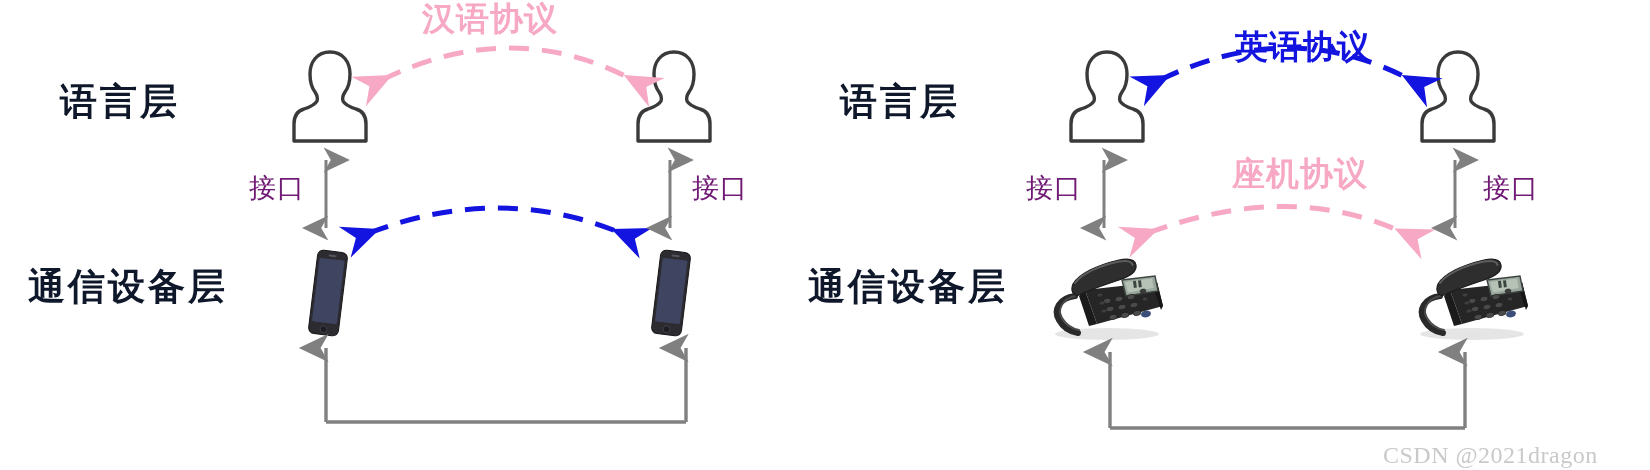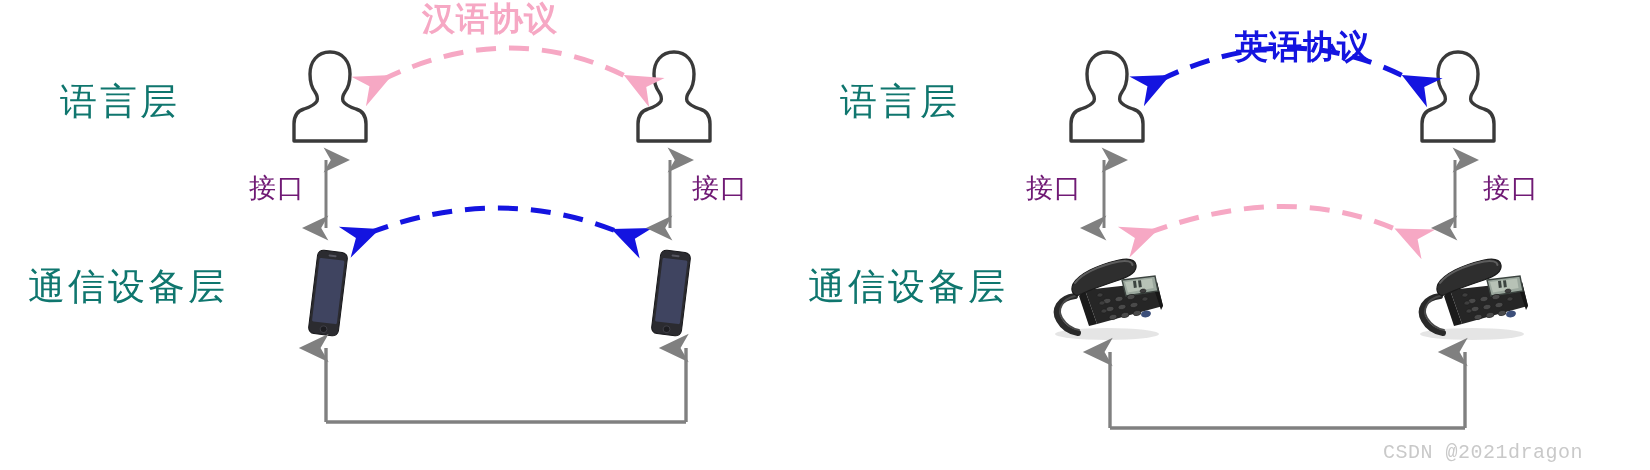--- a/index.html
+++ b/index.html
@@ -20,12 +20,13 @@
   }
   .layer-label {
     position: absolute;
-    color: #0f766e;
+    color: #0f172a;
     font-family: "Liberation Serif", "DejaVu Serif", serif;
     font-size: 37px;
     letter-spacing: 3px;
     white-space: nowrap;
     line-height: 1;
+    font-weight: bold;
   }
   .iface-label {
     position: absolute;

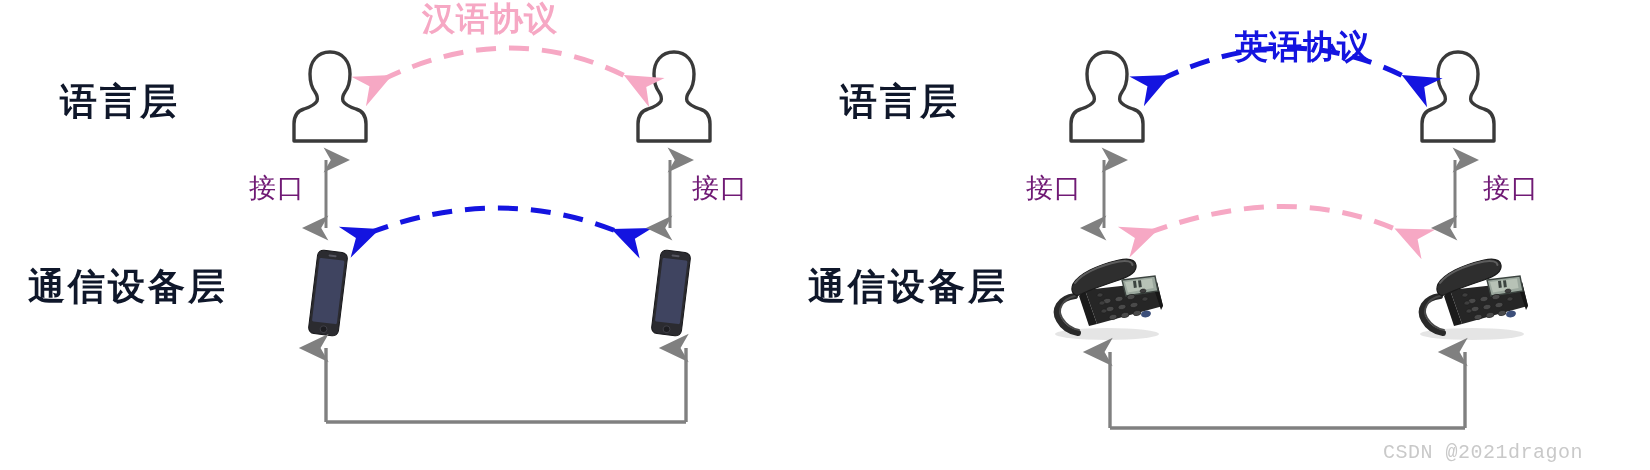--- a/index.html
+++ b/index.html
@@ -149,6 +149,7 @@
 
   <div class="proto-label proto-blue" style="left:1235px; top:3px;margin-top:28px;">英语协议</div>
 
+  <div class="proto-label proto-pink" style="left:1232px; top:158px;">座机协议</div>
 
   <div class="iface-label" style="left:1026px; top:175px;">接口</div>
 

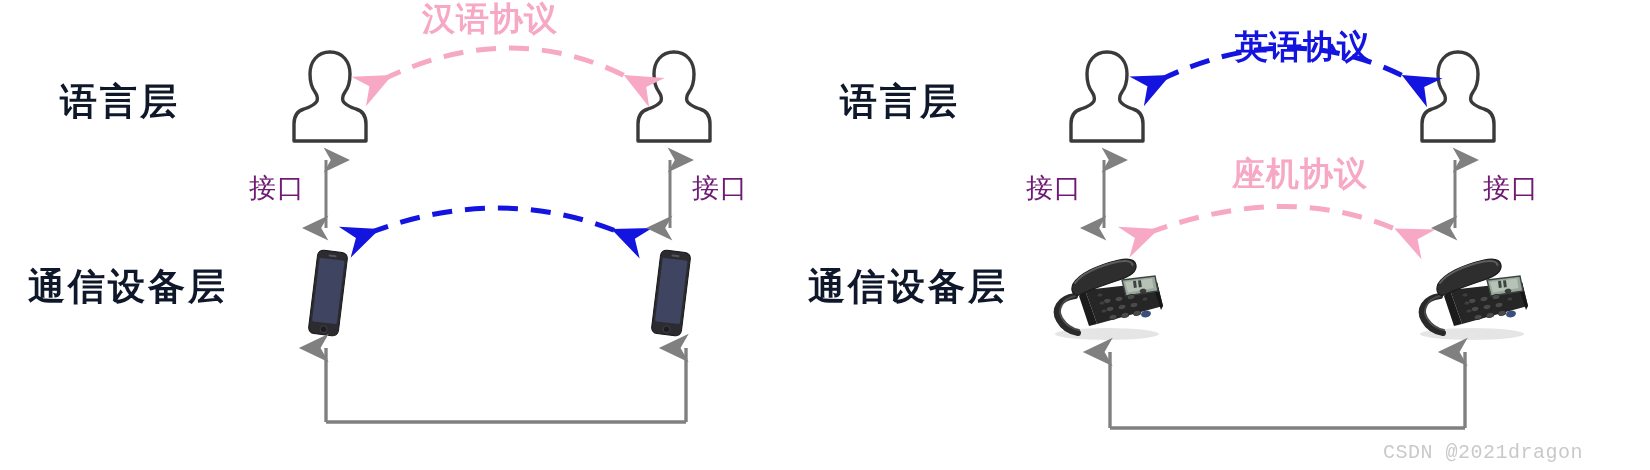--- a/index.html
+++ b/index.html
@@ -76,8 +76,8 @@
   .watermark {
     position: absolute;
     color: #c9c9c9;
-    font-family: Liberation Mono, monospace;
-    font-size: 20px;
+    font-family: Liberation Serif, serif;
+    font-size: 24px;
     letter-spacing: 0.5px;
     white-space: nowrap;
     line-height: 1;

